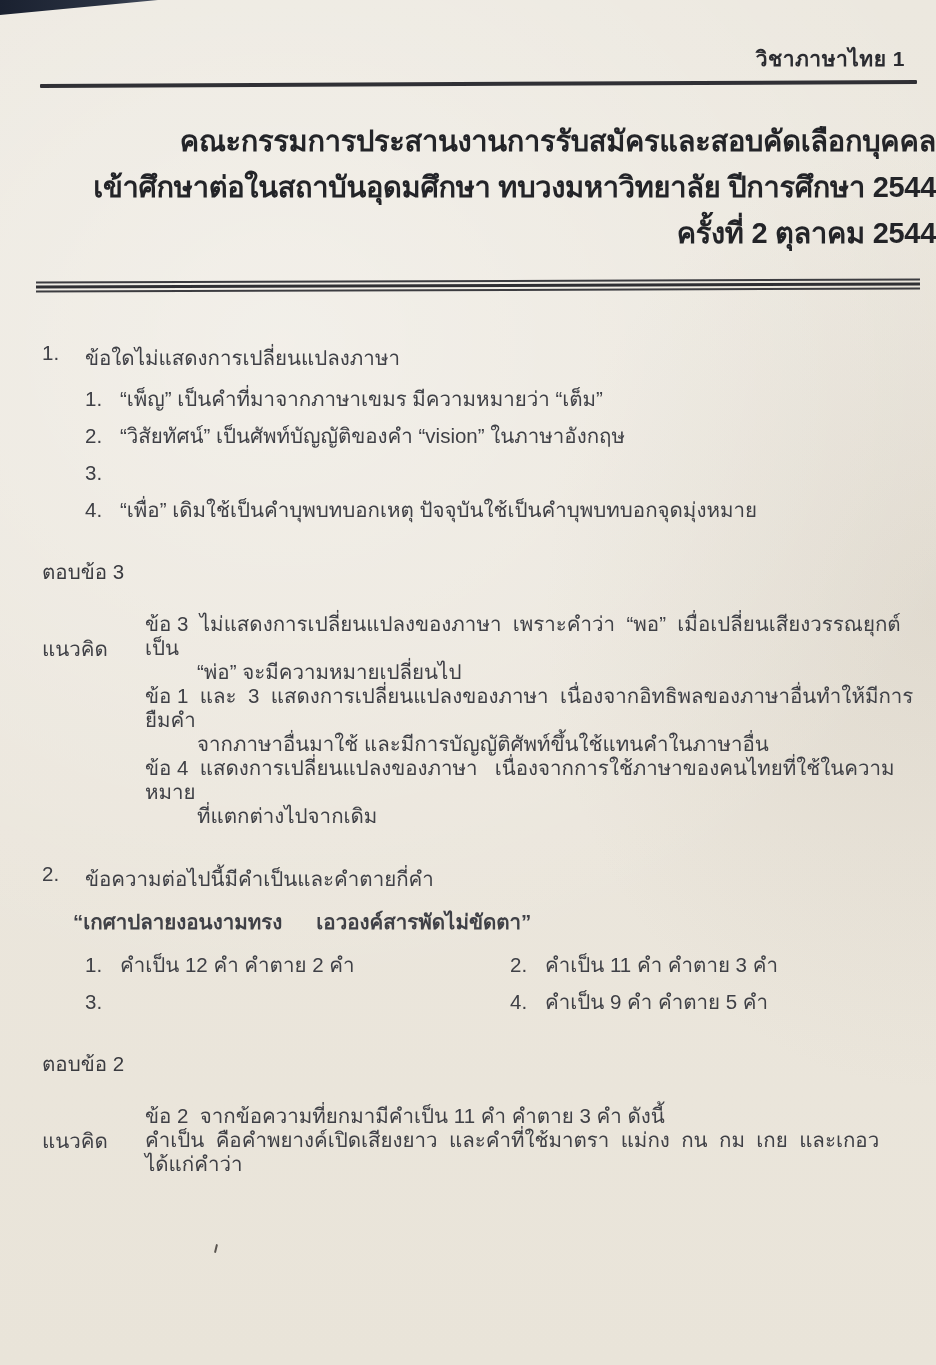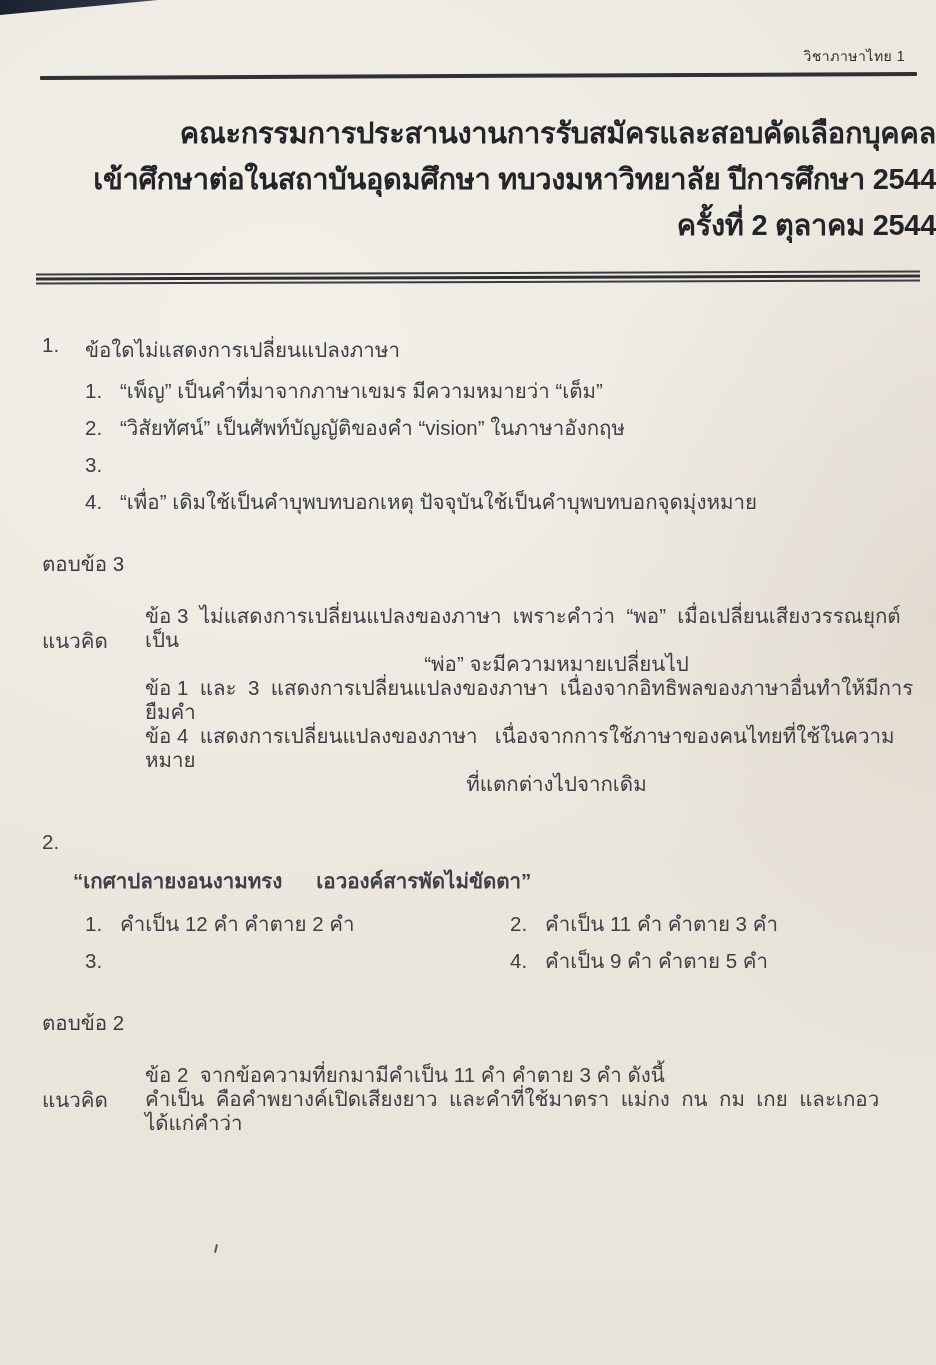--- a/index.html
+++ b/index.html
@@ -27,7 +27,7 @@
   }
   .header-row { padding: 42px 31px 0 0; text-align: right; }
   .header-subject {
-    font-size: 14px; font-weight: 400; color: #2b2c31; letter-spacing: 0.5px;
+    font-size: 21px; font-weight: 700; color: #2b2c31; letter-spacing: 0.5px;
   }
   .header-rule {
     margin: 7px 19px 0 40px;

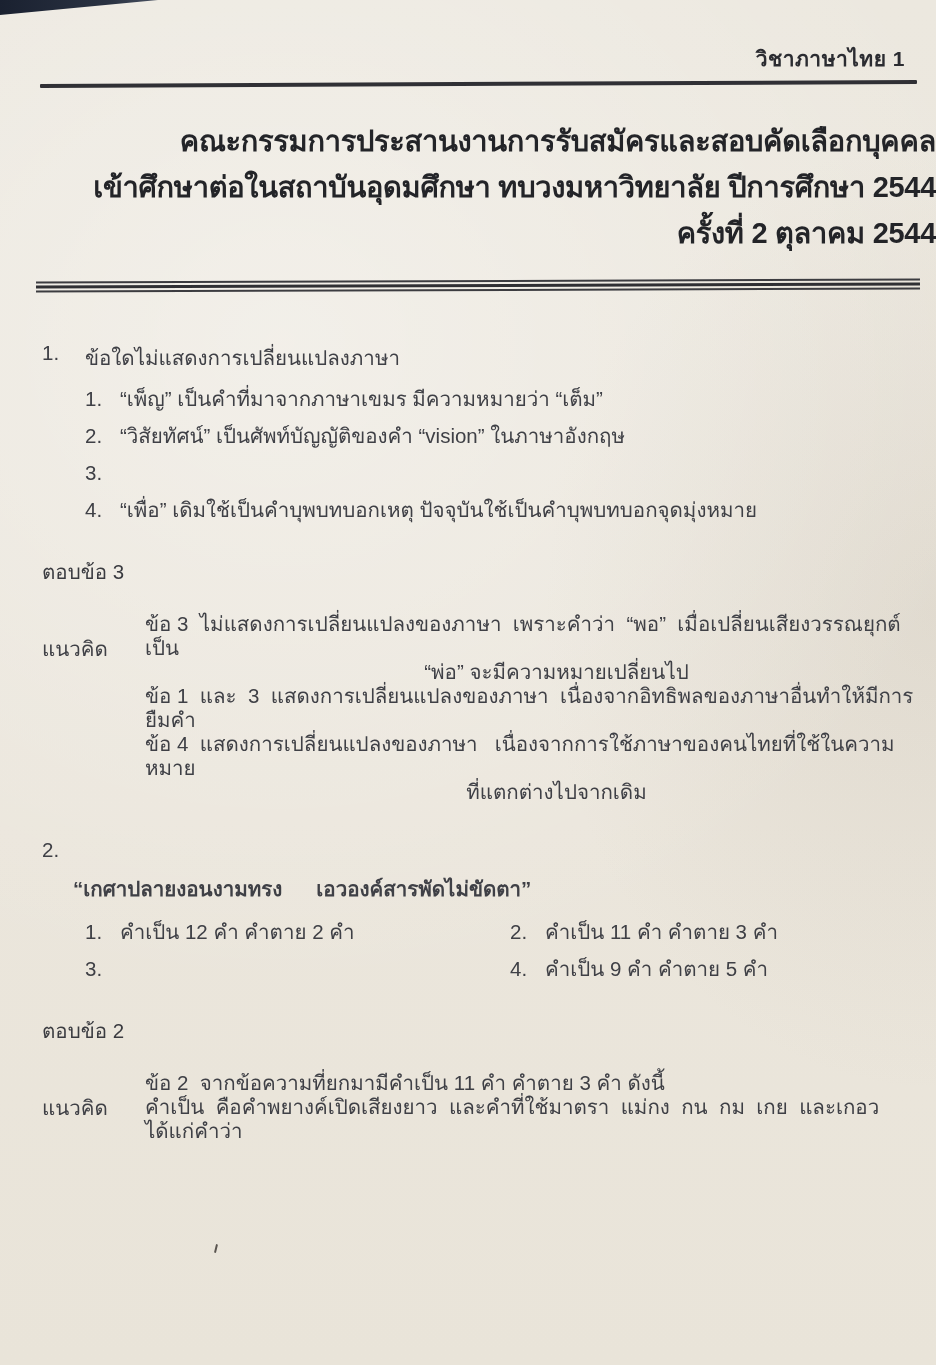--- a/index.html
+++ b/index.html
@@ -74,7 +74,7 @@
   .idea-label { width: 103px; flex: 0 0 103px; margin-top: 20px; }
   .idea-lines { flex: 1; }
   .idea-line { line-height: 24px; white-space: pre-wrap; }
-  .idea-line.cont { margin-left: 52px; text-align: center; }
+  .idea-line.cont { margin-left: 52px; }
 
   .q2-block { margin-top: 34px; }
 

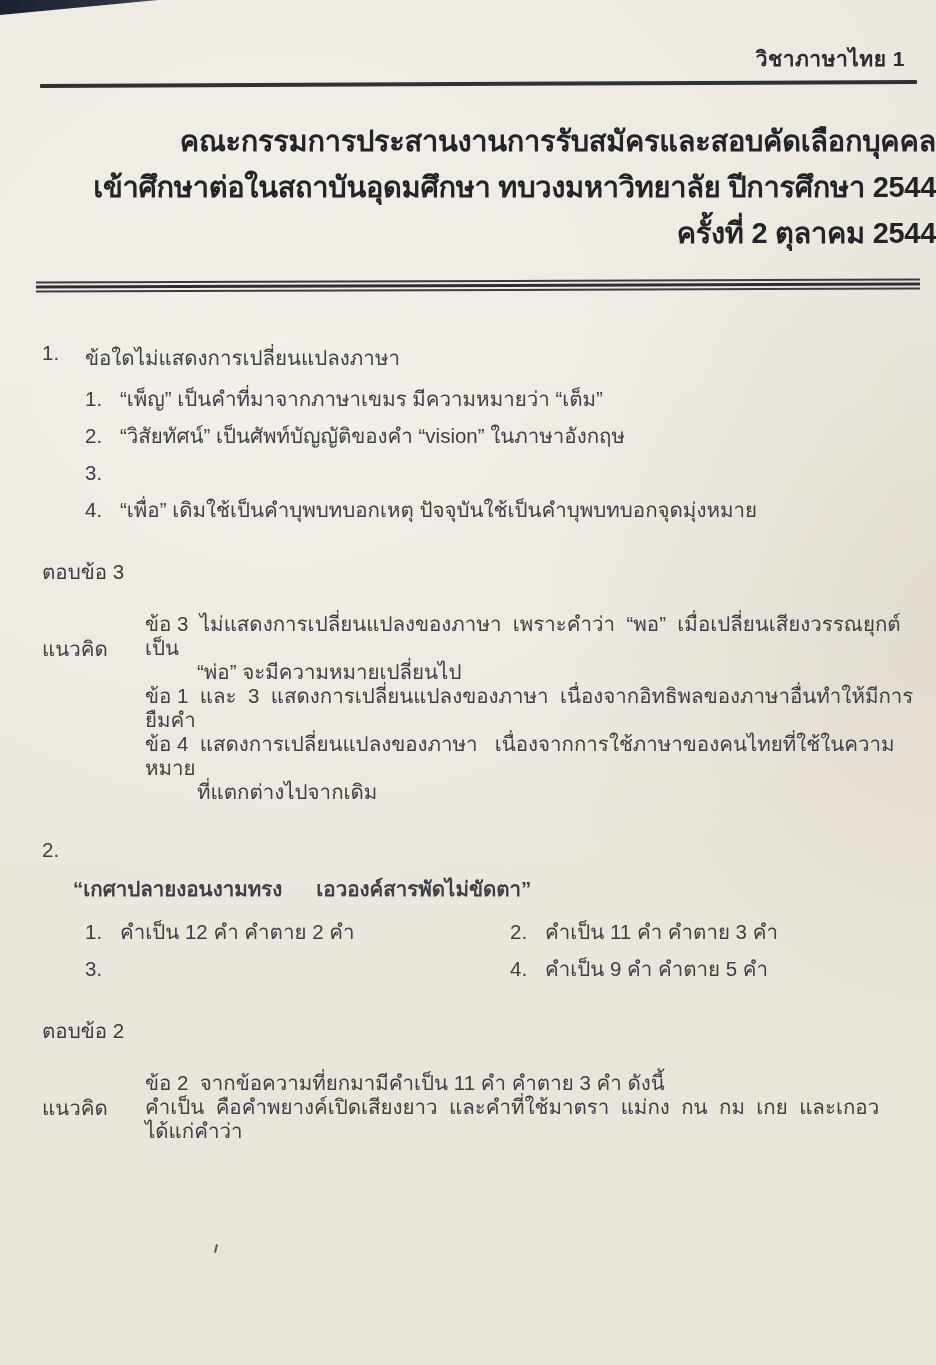--- a/index.html
+++ b/index.html
@@ -139,6 +139,7 @@
           <div class="idea-line">ข้อ 3  ไม่แสดงการเปลี่ยนแปลงของภาษา  เพราะคำว่า  “พอ”  เมื่อเปลี่ยนเสียงวรรณยุกต์เป็น</div>
           <div class="idea-line cont">“พ่อ” จะมีความหมายเปลี่ยนไป</div>
           <div class="idea-line">ข้อ 1  และ  3  แสดงการเปลี่ยนแปลงของภาษา  เนื่องจากอิทธิพลของภาษาอื่นทำให้มีการยืมคำ</div>
+          <div class="idea-line cont">จากภาษาอื่นมาใช้ และมีการบัญญัติศัพท์ขึ้นใช้แทนคำในภาษาอื่น</div>
           <div class="idea-line">ข้อ 4  แสดงการเปลี่ยนแปลงของภาษา   เนื่องจากการใช้ภาษาของคนไทยที่ใช้ในความหมาย</div>
           <div class="idea-line cont">ที่แตกต่างไปจากเดิม</div>
         </div>

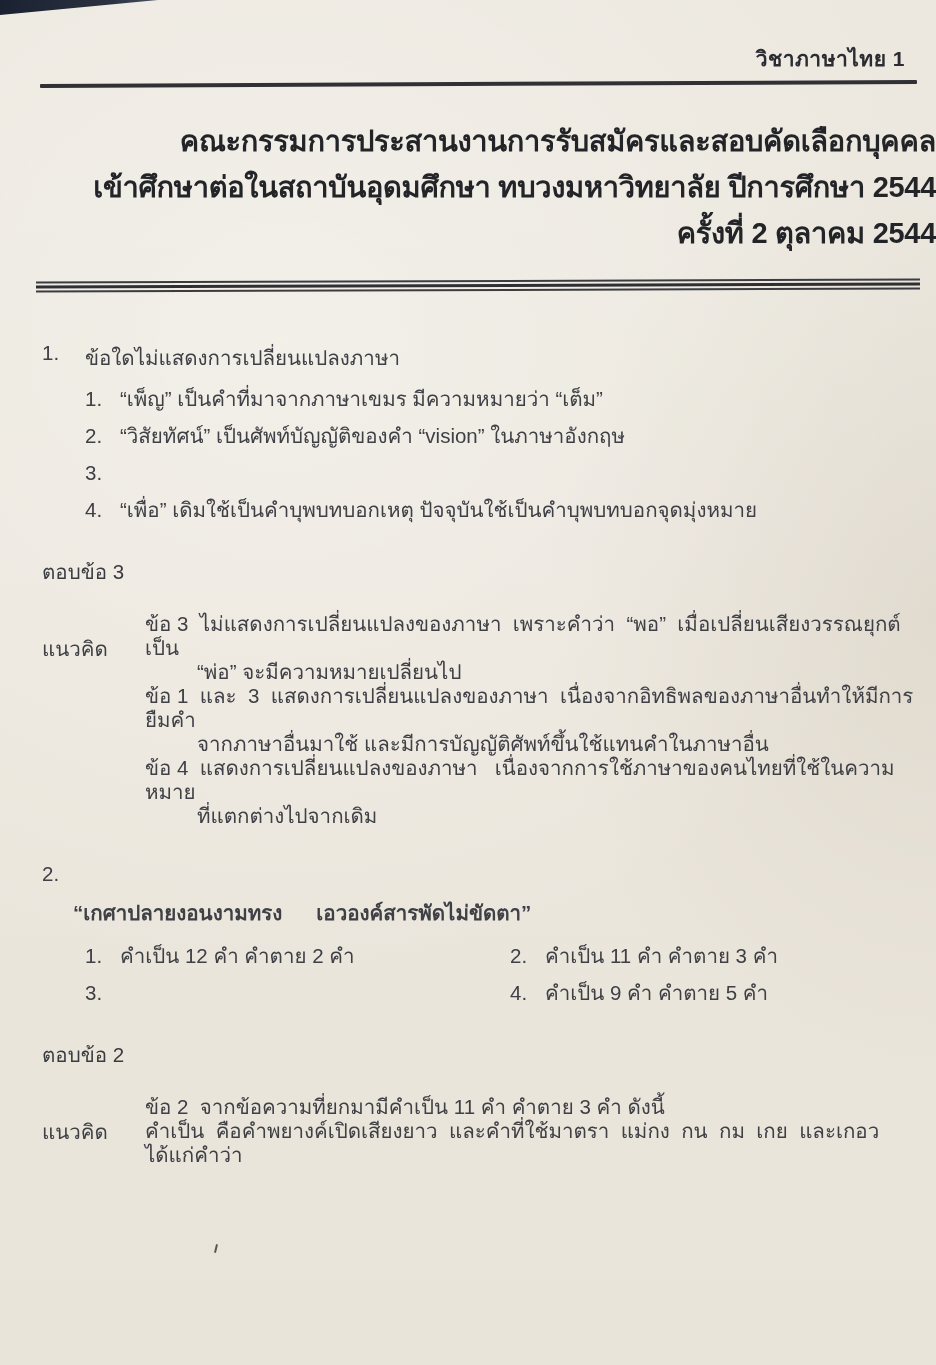--- a/index.html
+++ b/index.html
@@ -149,6 +149,7 @@
     <div class="q2-block">
       <div class="q-row">
         <span class="q-num">2.</span>
+        <span class="q-text">ข้อความต่อไปนี้มีคำเป็นและคำตายกี่คำ</span>
       </div>
       <div class="quote-line">“เกศาปลายงอนงามทรง      เอวองค์สารพัดไม่ขัดตา”</div>
       <div class="choice-grid">

